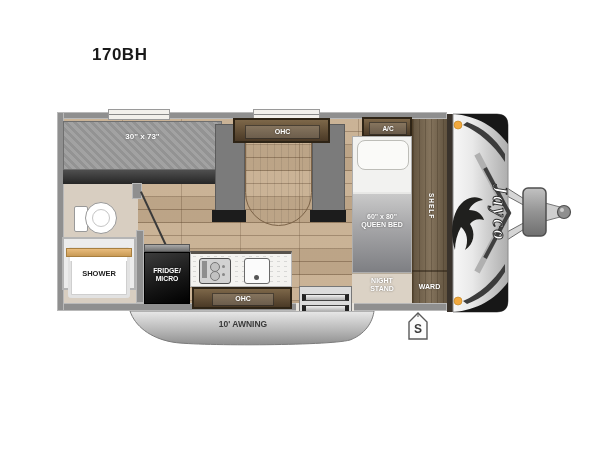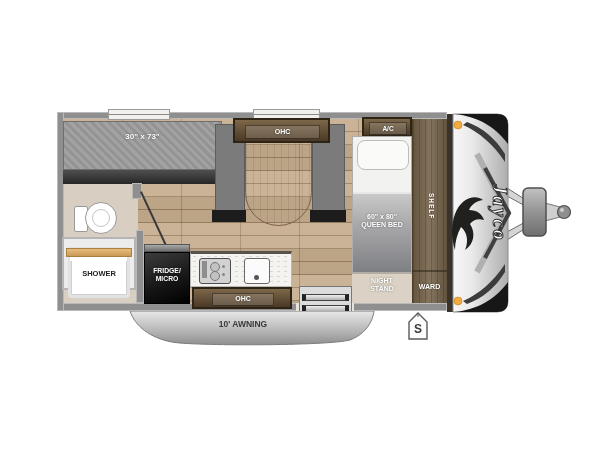--- a/index.html
+++ b/index.html
@@ -30,6 +30,7 @@
 
 <div id="stage">
 
+  <div class="a" style="left:92px;top:45px;font-size:17px;font-weight:600;color:#1a1a1a;letter-spacing:.5px;">170BH</div>
 
   <div class="a floor" style="left:64px;top:119px;width:383px;height:184px;"></div>
 

